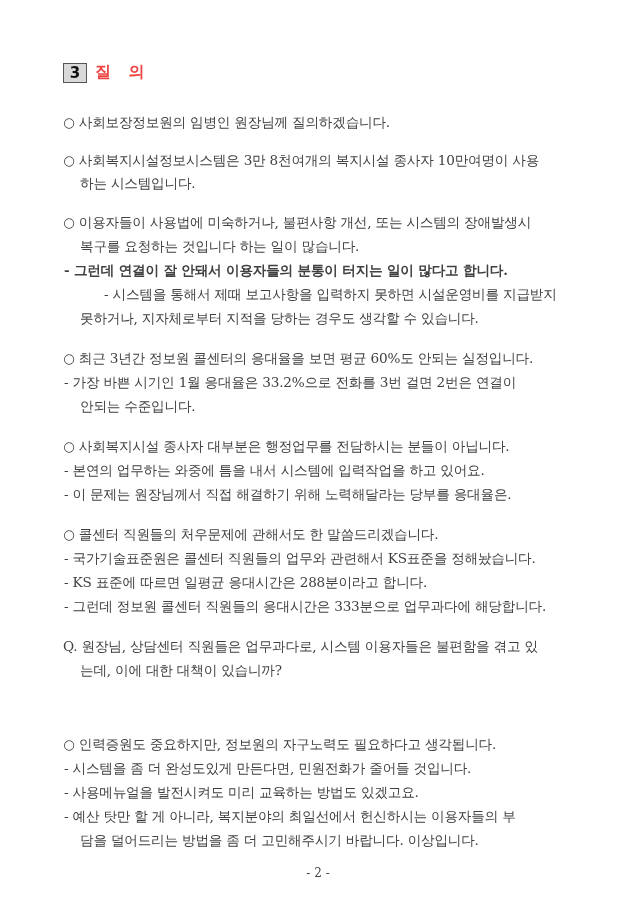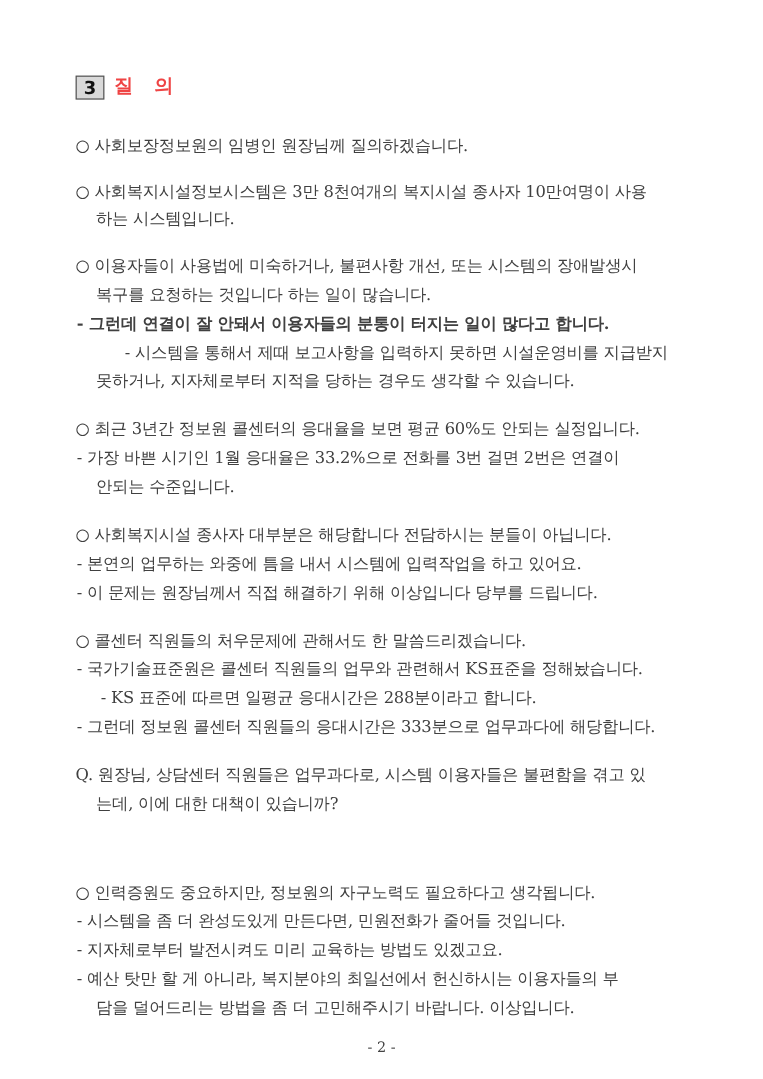--- a/index.html
+++ b/index.html
@@ -40,7 +40,7 @@
       <div class="line" style="top: 349px;">○ 최근 3년간 정보원 콜센터의 응대율을 보면 평균 60%도 안되는 실정입니다.</div>
       <div class="line dash" style="top: 373px;">- 가장 바쁜 시기인 1월 응대율은 33.2%으로 전화를 3번 걸면 2번은 연결이</div>
       <div class="line cont" style="top: 397px;">안되는 수준입니다.</div>
-      <div class="line" style="top: 437px;">○ 사회복지시설 종사자 대부분은 해당합니다 전담하시는 분들이 아닙니다.</div>
+      <div class="line" style="top: 437px;">○ 사회복지시설 종사자 대부분은 행정업무를 전담하시는 분들이 아닙니다.</div>
       <div class="line dash" style="top: 461px;">- 본연의 업무하는 와중에 틈을 내서 시스템에 입력작업을 하고 있어요.</div>
       <div class="line dash" style="top: 485px;">- 이 문제는 원장님께서 직접 해결하기 위해 이상입니다 당부를 드립니다.</div>
       <div class="line" style="top: 525px;">○ 콜센터 직원들의 처우문제에 관해서도 한 말씀드리겠습니다.</div>

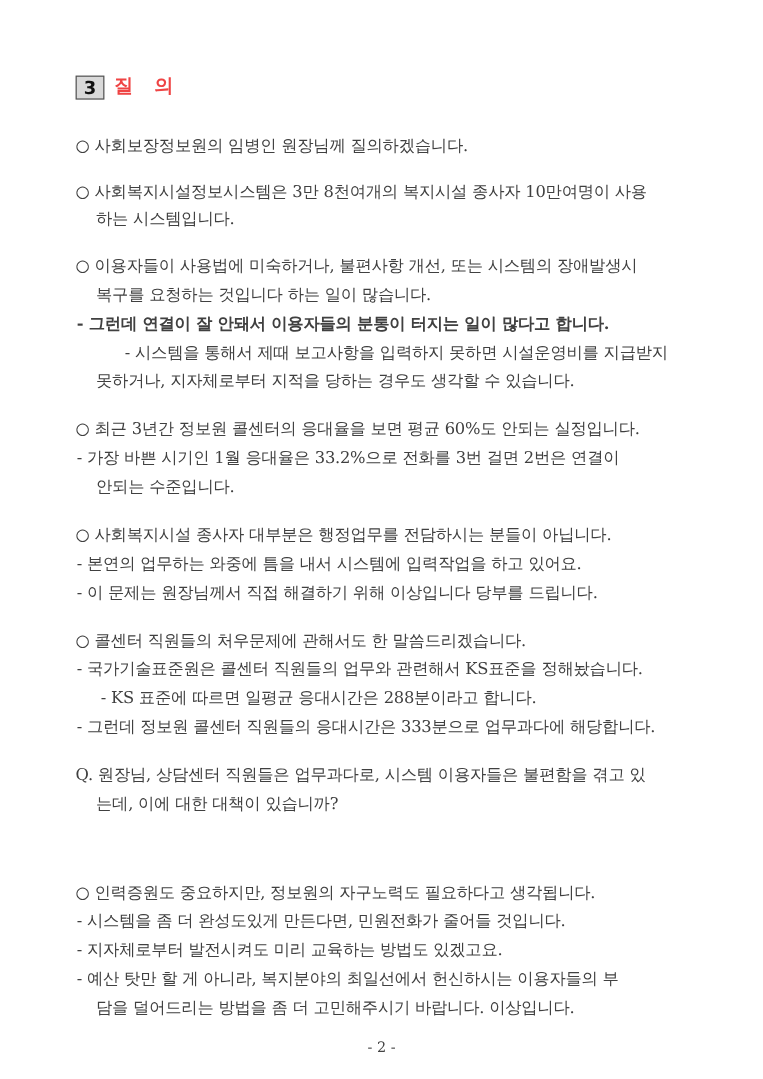--- a/index.html
+++ b/index.html
@@ -42,7 +42,7 @@
       <div class="line cont" style="top: 397px;">안되는 수준입니다.</div>
       <div class="line" style="top: 437px;">○ 사회복지시설 종사자 대부분은 행정업무를 전담하시는 분들이 아닙니다.</div>
       <div class="line dash" style="top: 461px;">- 본연의 업무하는 와중에 틈을 내서 시스템에 입력작업을 하고 있어요.</div>
-      <div class="line dash" style="top: 485px;">- 이 문제는 원장님께서 직접 해결하기 위해 이상입니다 당부를 드립니다.</div>
+      <div class="line dash" style="top: 485px;">- 이 문제는 원장님께서 직접 해결하기 위해 노력해달라는 당부를 응대율은.</div>
       <div class="line" style="top: 525px;">○ 콜센터 직원들의 처우문제에 관해서도 한 말씀드리겠습니다.</div>
       <div class="line dash" style="top: 549px;">- 국가기술표준원은 콜센터 직원들의 업무와 관련해서 KS표준을 정해놨습니다.</div>
       <div class="line dash" style="top: 573px; margin-left: 20px;">- KS 표준에 따르면 일평균 응대시간은 288분이라고 합니다.</div>

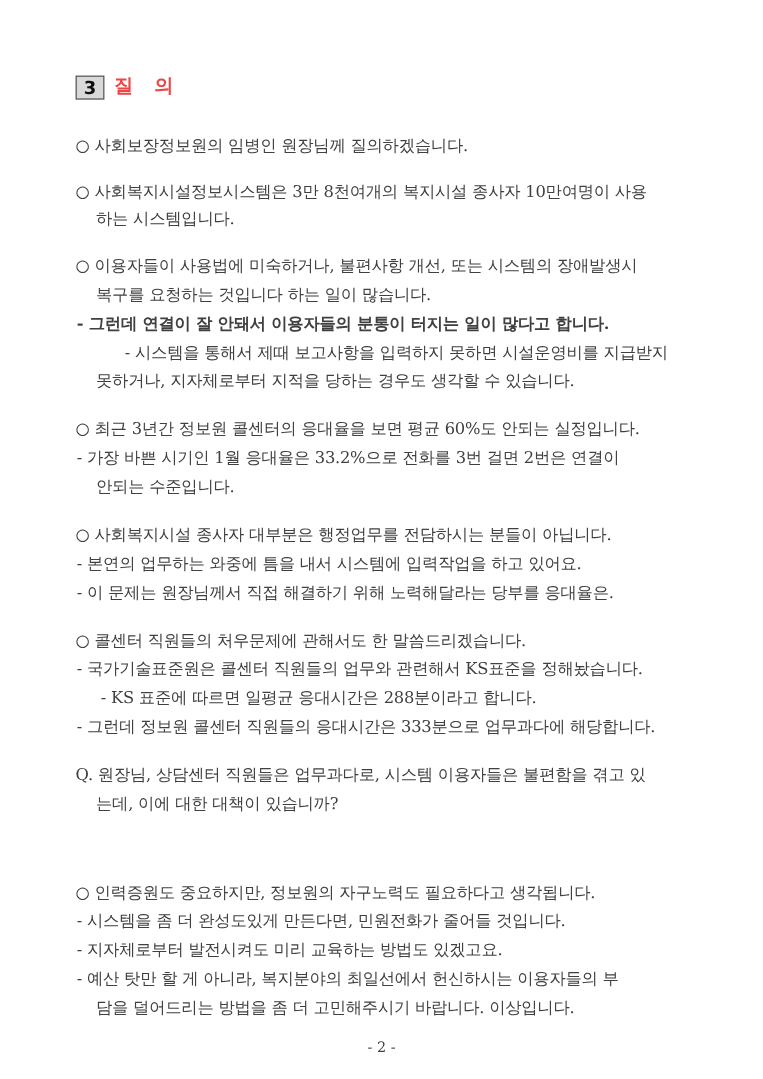--- a/index.html
+++ b/index.html
@@ -45,7 +45,7 @@
       <div class="line dash" style="top: 485px;">- 이 문제는 원장님께서 직접 해결하기 위해 노력해달라는 당부를 응대율은.</div>
       <div class="line" style="top: 525px;">○ 콜센터 직원들의 처우문제에 관해서도 한 말씀드리겠습니다.</div>
       <div class="line dash" style="top: 549px;">- 국가기술표준원은 콜센터 직원들의 업무와 관련해서 KS표준을 정해놨습니다.</div>
-      <div class="line dash" style="top: 573px; margin-left: 20px;">- KS 표준에 따르면 일평균 응대시간은 288분이라고 합니다.</div>
+      <div class="line dash" style="top: 573px;">- KS 표준에 따르면 일평균 응대시간은 288분이라고 합니다.</div>
       <div class="line dash" style="top: 597px;">- 그런데 정보원 콜센터 직원들의 응대시간은 333분으로 업무과다에 해당합니다.</div>
       <div class="line" style="top: 637px;">Q. 원장님, 상담센터 직원들은 업무과다로, 시스템 이용자들은 불편함을 겪고 있</div>
       <div class="line cont" style="top: 661px;">는데, 이에 대한 대책이 있습니까?</div>

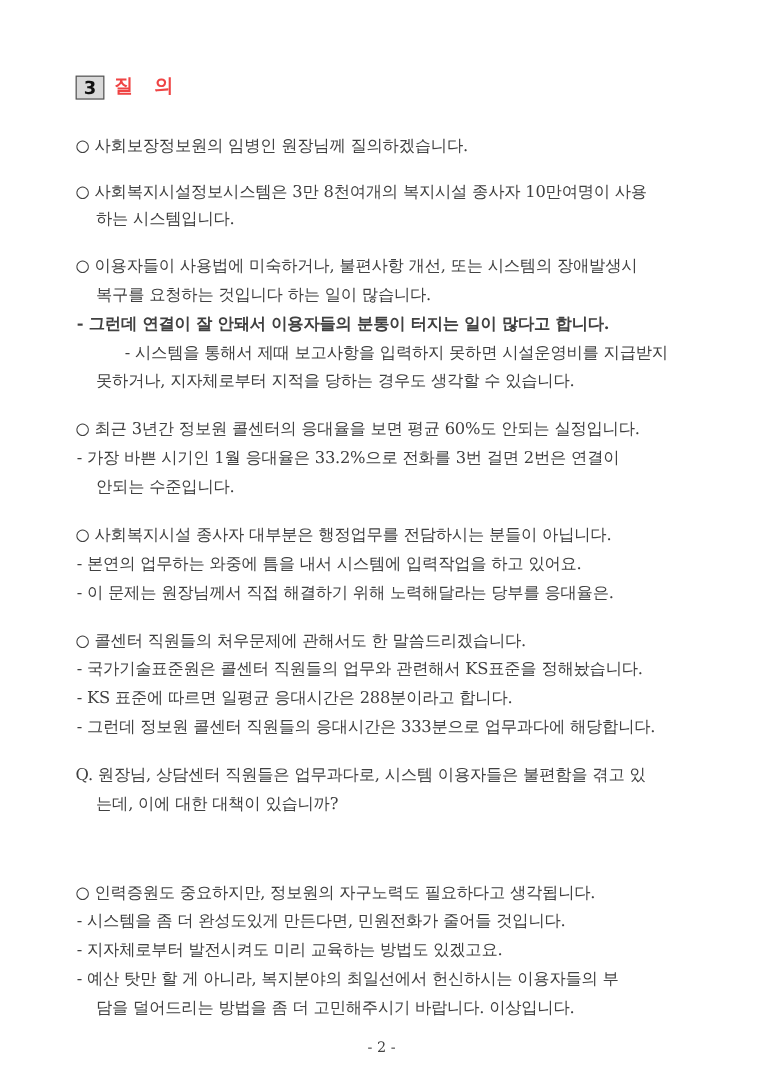--- a/index.html
+++ b/index.html
@@ -51,7 +51,7 @@
       <div class="line cont" style="top: 661px;">는데, 이에 대한 대책이 있습니까?</div>
       <div class="line" style="top: 735px;">○ 인력증원도 중요하지만, 정보원의 자구노력도 필요하다고 생각됩니다.</div>
       <div class="line dash" style="top: 759px;">- 시스템을 좀 더 완성도있게 만든다면, 민원전화가 줄어들 것입니다.</div>
-      <div class="line dash" style="top: 783px;">- 지자체로부터 발전시켜도 미리 교육하는 방법도 있겠고요.</div>
+      <div class="line dash" style="top: 783px;">- 사용메뉴얼을 발전시켜도 미리 교육하는 방법도 있겠고요.</div>
       <div class="line dash" style="top: 807px;">- 예산 탓만 할 게 아니라, 복지분야의 최일선에서 헌신하시는 이용자들의 부</div>
       <div class="line cont" style="top: 831px;">담을 덜어드리는 방법을 좀 더 고민해주시기 바랍니다. 이상입니다.</div>
     </div>

